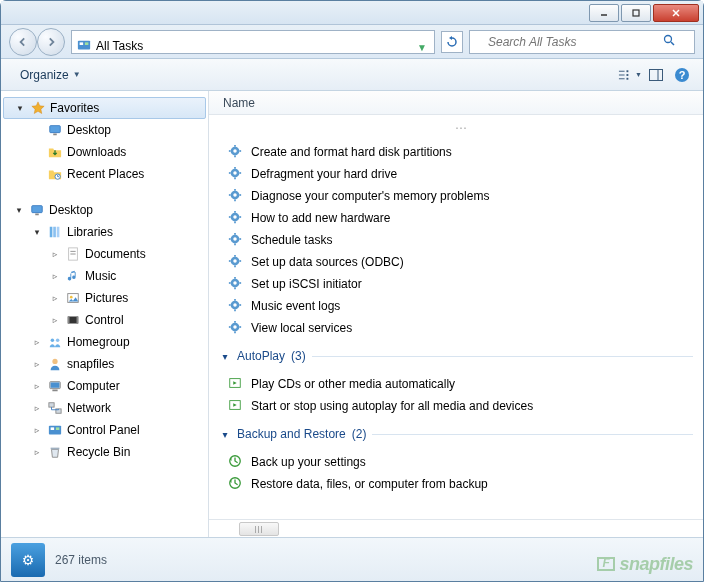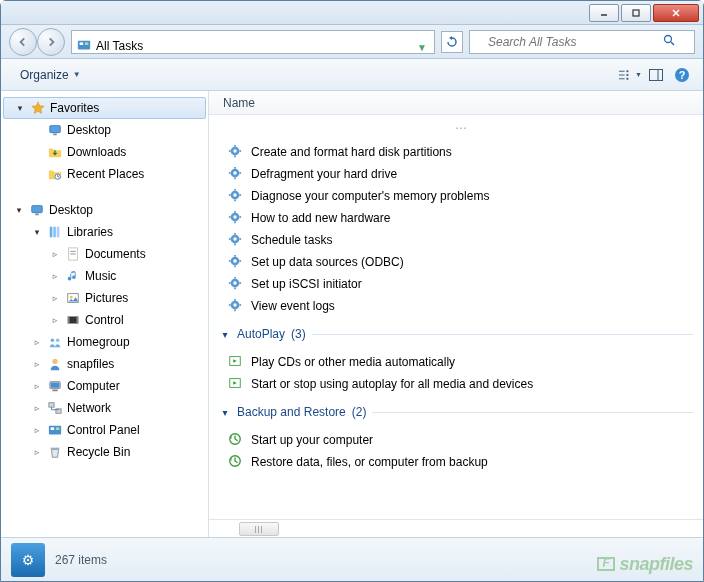--- a/index.html
+++ b/index.html
@@ -456,7 +456,7 @@
                 </g>
               </svg>
             </span>
-            <span>View event logs</span>
+            <span>Music event logs</span>
           </div>
           <div class="group">
             <span class="gtw">▾</span>

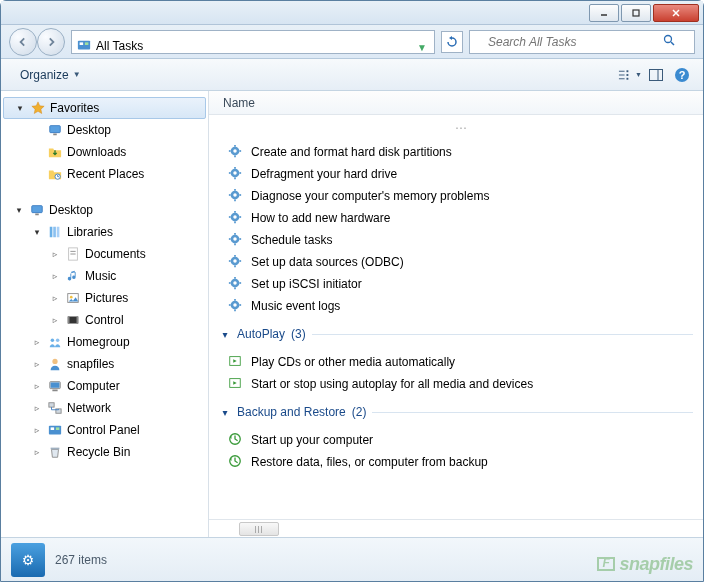--- a/index.html
+++ b/index.html
@@ -458,6 +458,21 @@
             </span>
             <span>Music event logs</span>
           </div>
+          <div class="item">
+            <span class="ic">
+              <svg width="14" height="14" viewBox="0 0 16 16">
+                <circle cx="8" cy="8" r="5" fill="#5a9ad0"></circle>
+                <circle cx="8" cy="8" r="2" fill="#fff"></circle>
+                <g stroke="#5a9ad0" stroke-width="2">
+                  <line x1="8" y1="1" x2="8" y2="3"></line>
+                  <line x1="8" y1="13" x2="8" y2="15"></line>
+                  <line x1="1" y1="8" x2="3" y2="8"></line>
+                  <line x1="13" y1="8" x2="15" y2="8"></line>
+                </g>
+              </svg>
+            </span>
+            <span>View local services</span>
+          </div>
           <div class="group">
             <span class="gtw">▾</span>
             <span class="gname">AutoPlay</span> 

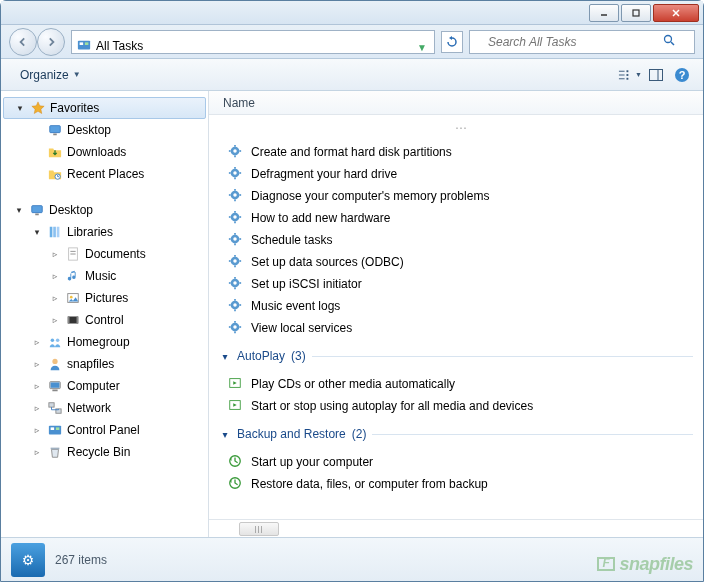--- a/index.html
+++ b/index.html
@@ -511,7 +511,7 @@
                 <path d="M4 4l-2 2 2 2" fill="#3a9a3a"></path>
               </svg>
             </span>
-            <span>Start up your computer</span>
+            <span>Back up your settings</span>
           </div>
           <div class="item">
             <span class="ic">

